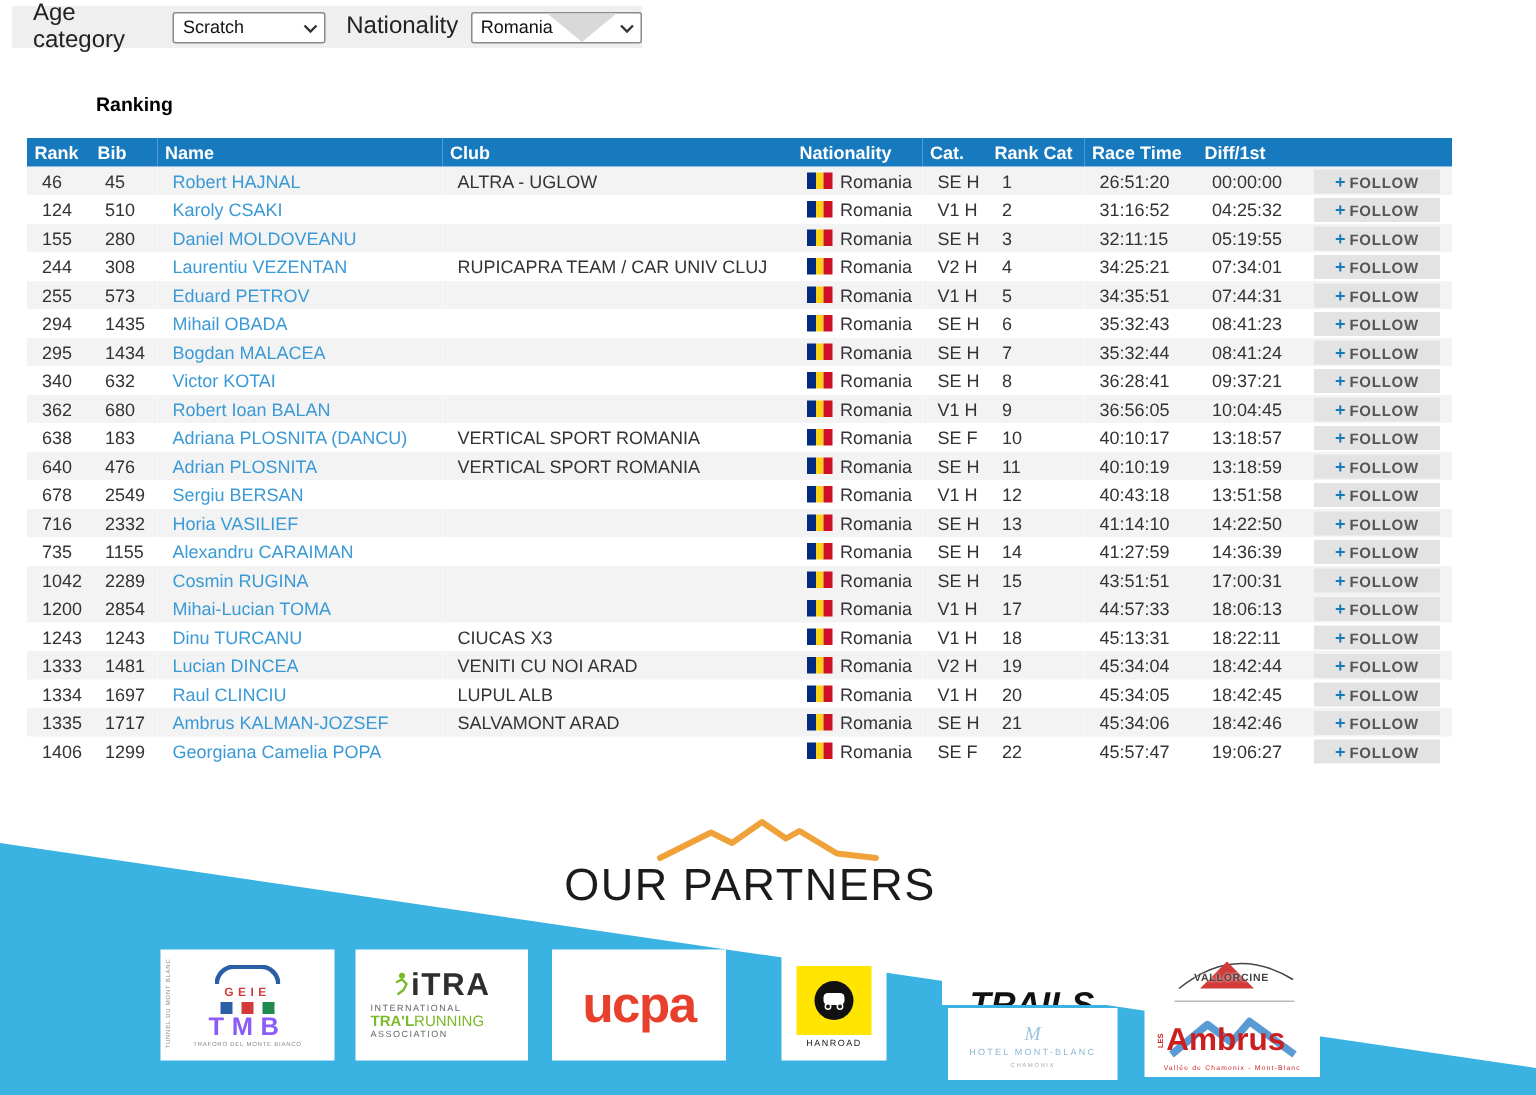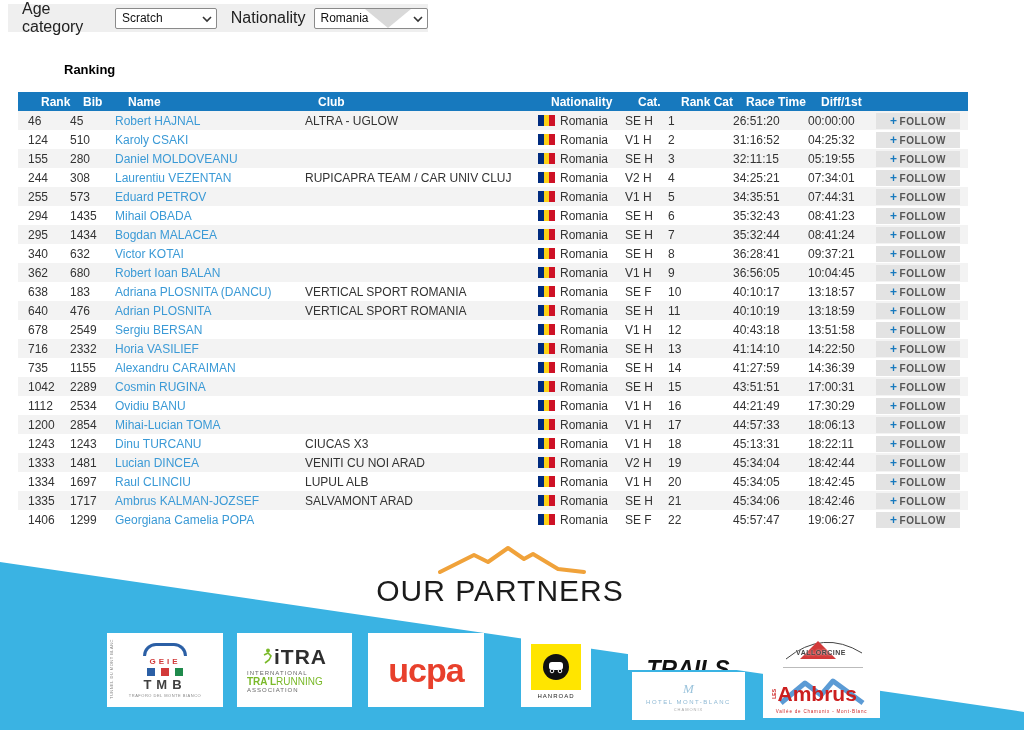--- a/index.html
+++ b/index.html
@@ -41,7 +41,7 @@
   col.c9{width:70px} col.c10{width:100px}
   th {
     background:#1779be; color:#fff; text-align:left; font-weight:bold;
-    height:19px; padding:0 0 0 23px; font-size:12px; white-space:nowrap;
+    height:19px; padding:0 0 0 5px; font-size:12px; white-space:nowrap;
   }
   td { height:19px; padding:0 0 0 10px; color:#333; white-space:nowrap; overflow:hidden; }
   tr.odd td { background:#f3f3f3; }

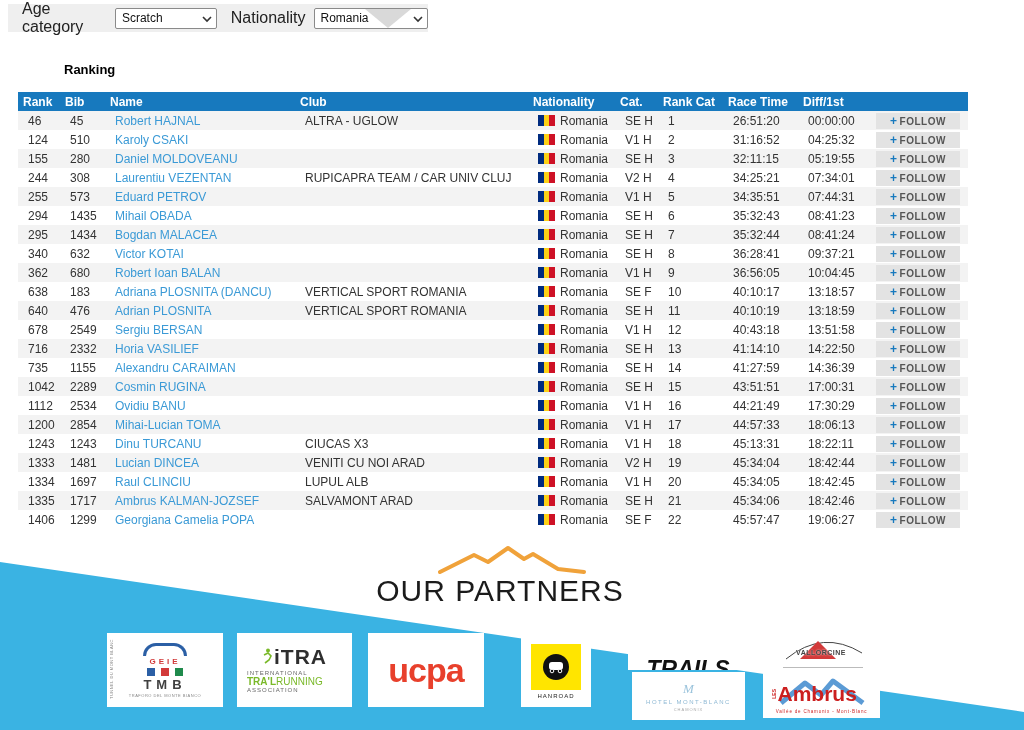--- a/index.html
+++ b/index.html
@@ -353,18 +353,6 @@
         <td>17:00:31</td>
         <td class="followcell"><button class="follow"><span class="plus">+</span>FOLLOW</button></td>
       </tr>
-      <tr class="even">
-        <td>1112</td>
-        <td>2534</td>
-        <td><a class="name">Ovidiu BANU</a></td>
-        <td></td>
-        <td><span class="flag"><i class="fb"></i><i class="fy"></i><i class="fr"></i></span>Romania</td>
-        <td>V1 H</td>
-        <td>16</td>
-        <td>44:21:49</td>
-        <td>17:30:29</td>
-        <td class="followcell"><button class="follow"><span class="plus">+</span>FOLLOW</button></td>
-      </tr>
       <tr class="odd">
         <td>1200</td>
         <td>2854</td>

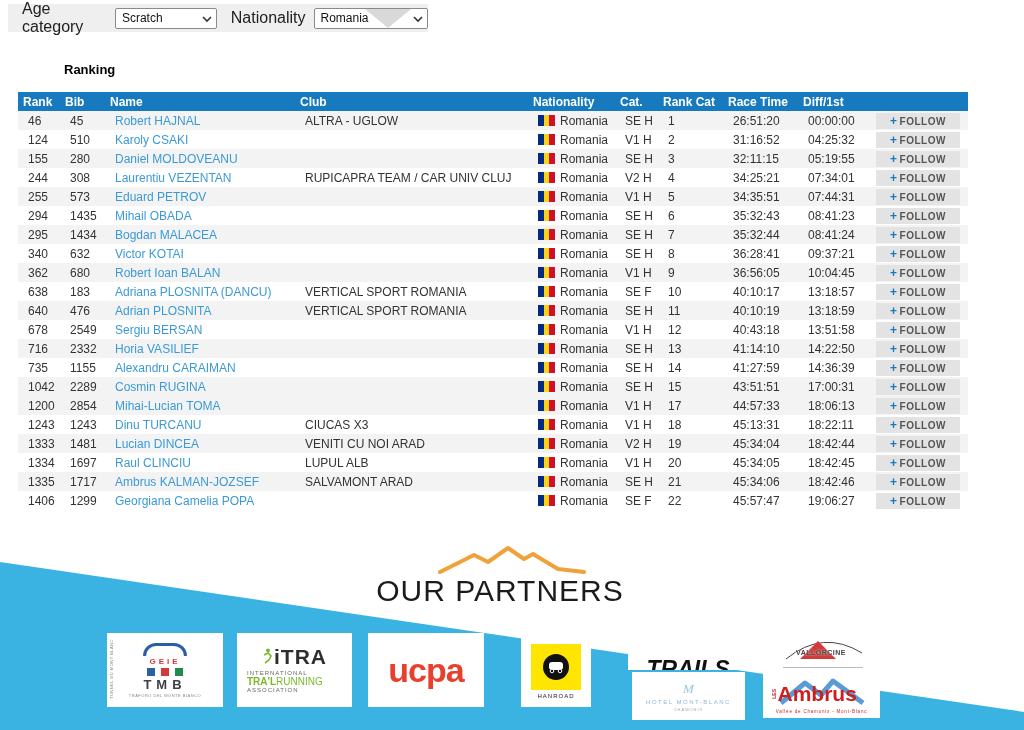--- a/index.html
+++ b/index.html
@@ -83,7 +83,7 @@
   .tmb-squares { display:flex; gap:6px; margin-top:2px; }
   .tmb-squares i { width:8px; height:8px; display:block; }
   .sqb{background:#2b5fa5} .sqr{background:#d23a3a} .sqg{background:#1f8a4c}
-  .tmb-name { font-size:13px; font-weight:bold; color:#404040; letter-spacing:5px; line-height:17px; }
+  .tmb-name { font-size:17px; font-weight:bold; color:#8b5cf6; letter-spacing:5px; line-height:17px; }
   .tmb-bottom { font-size:4px; color:#888; letter-spacing:.5px; }
   
   .card-itra { left:237px; top:93px; width:115px; height:74px; }

